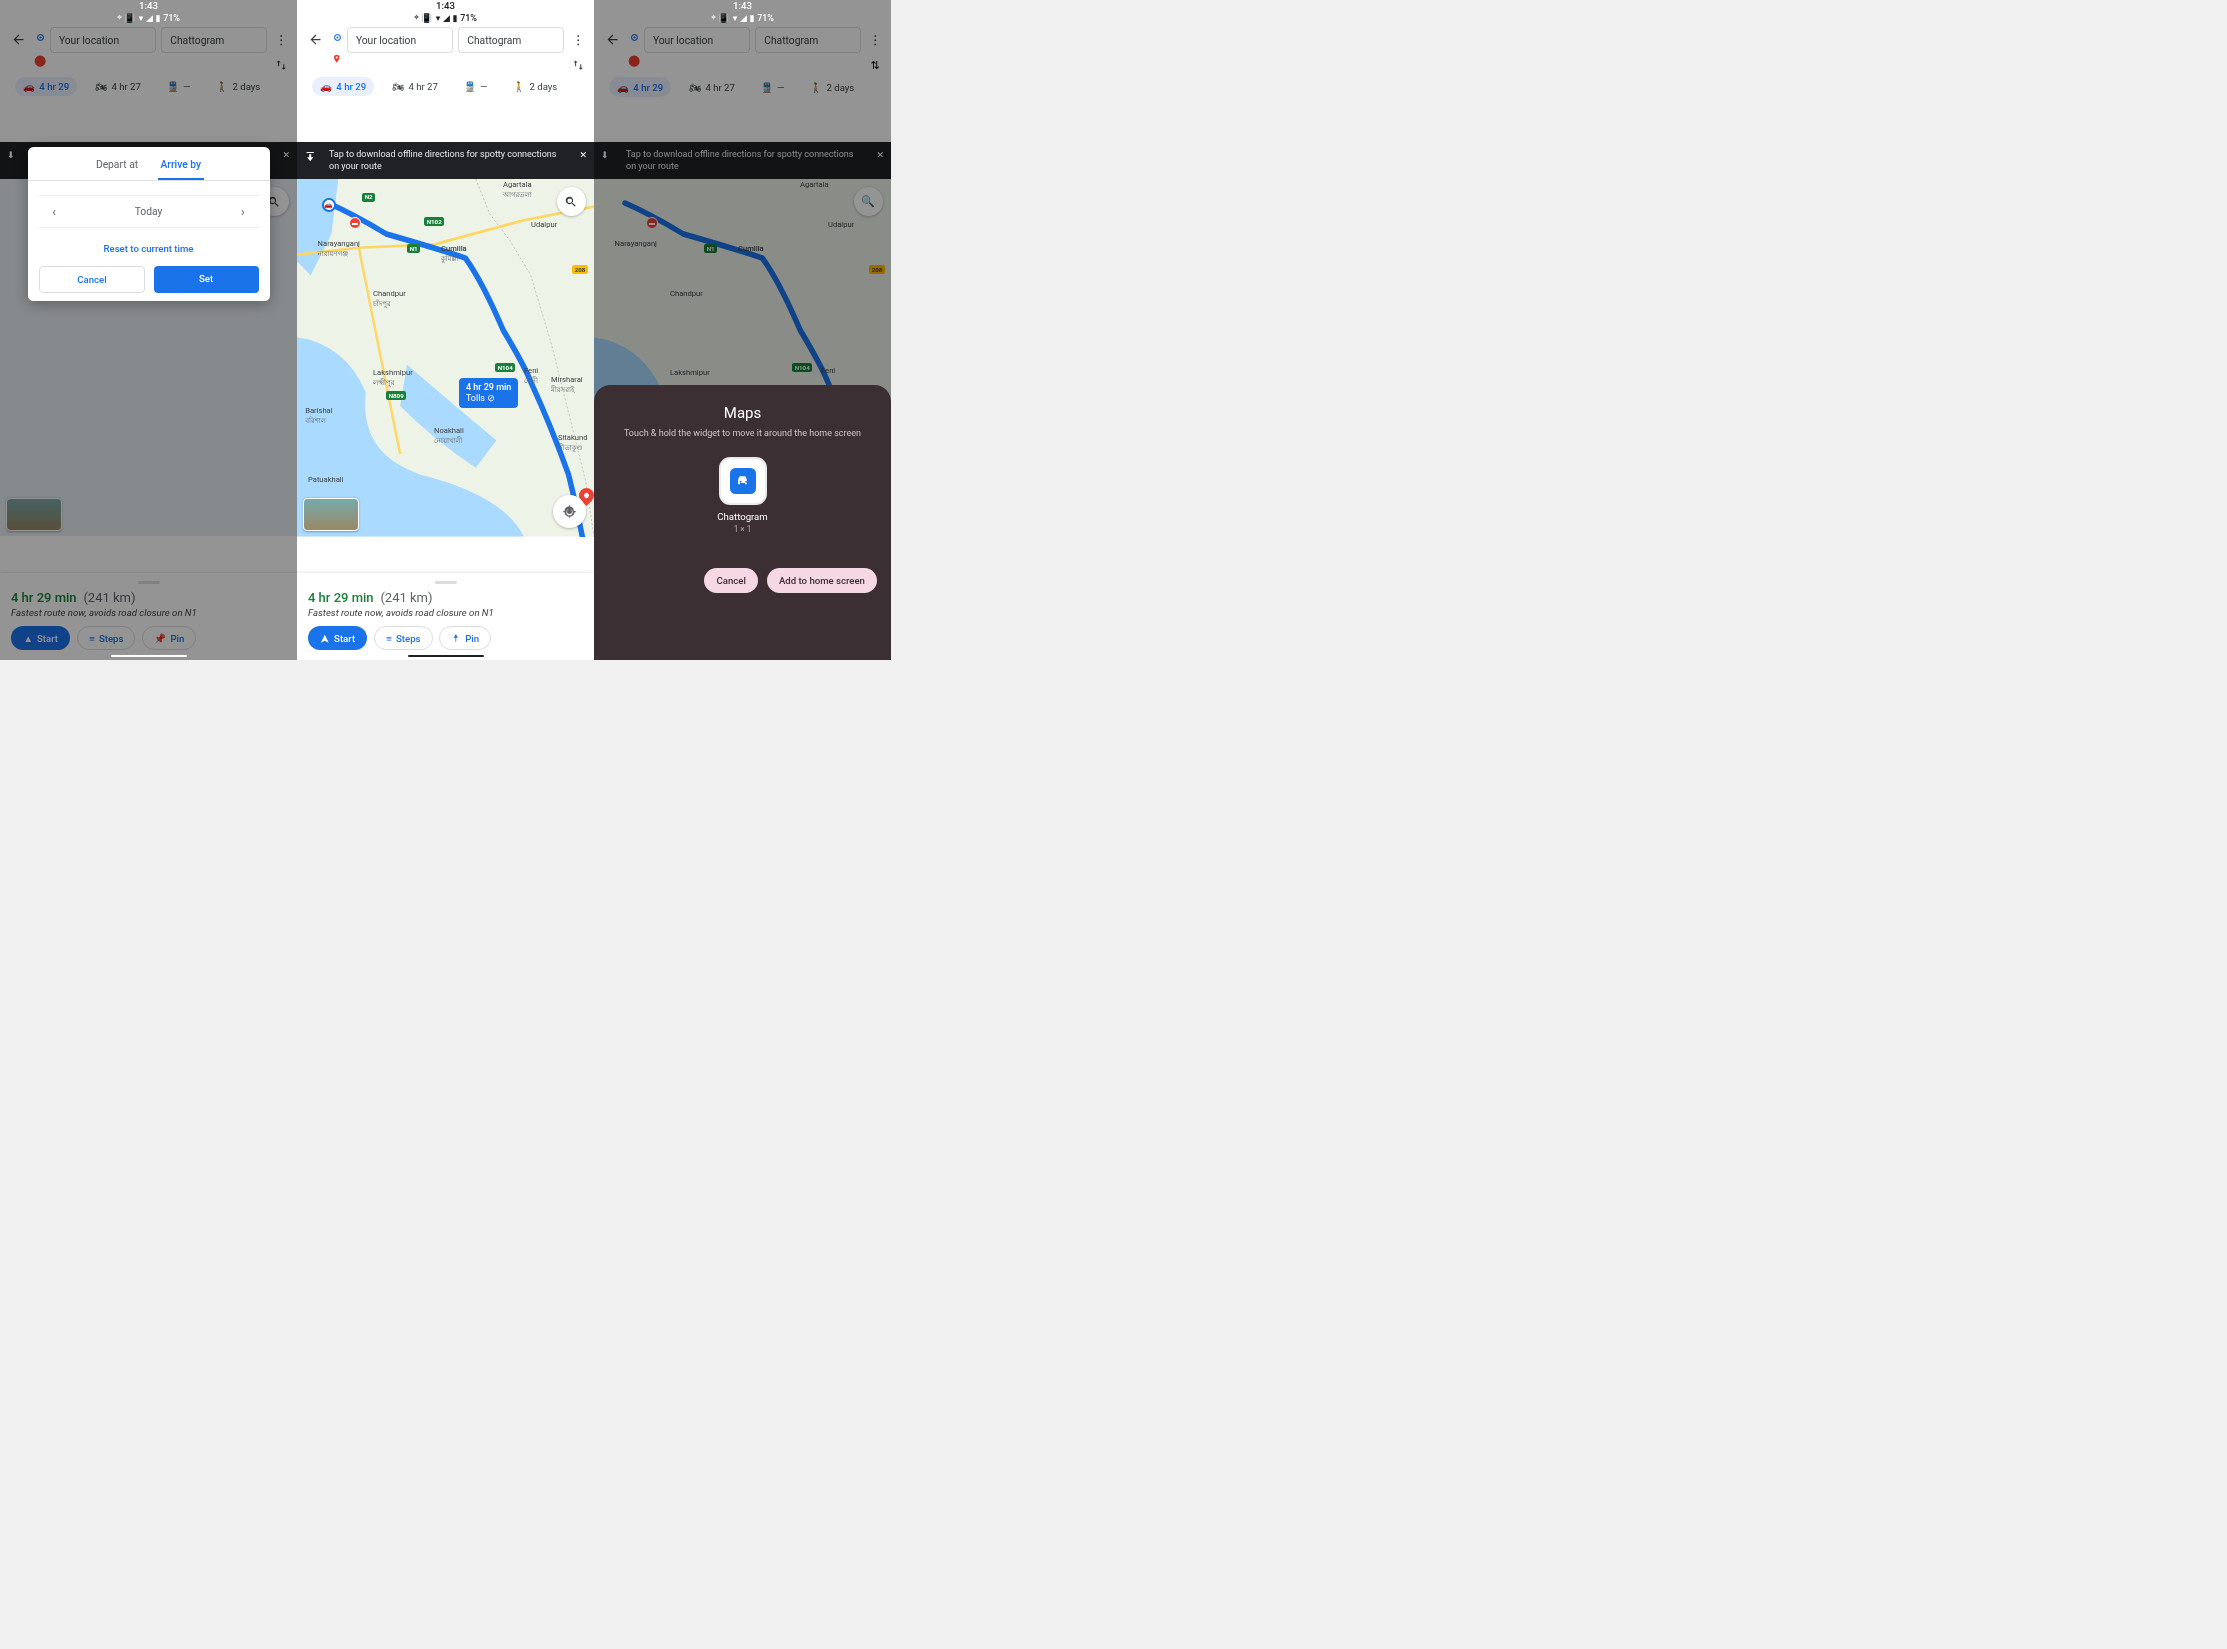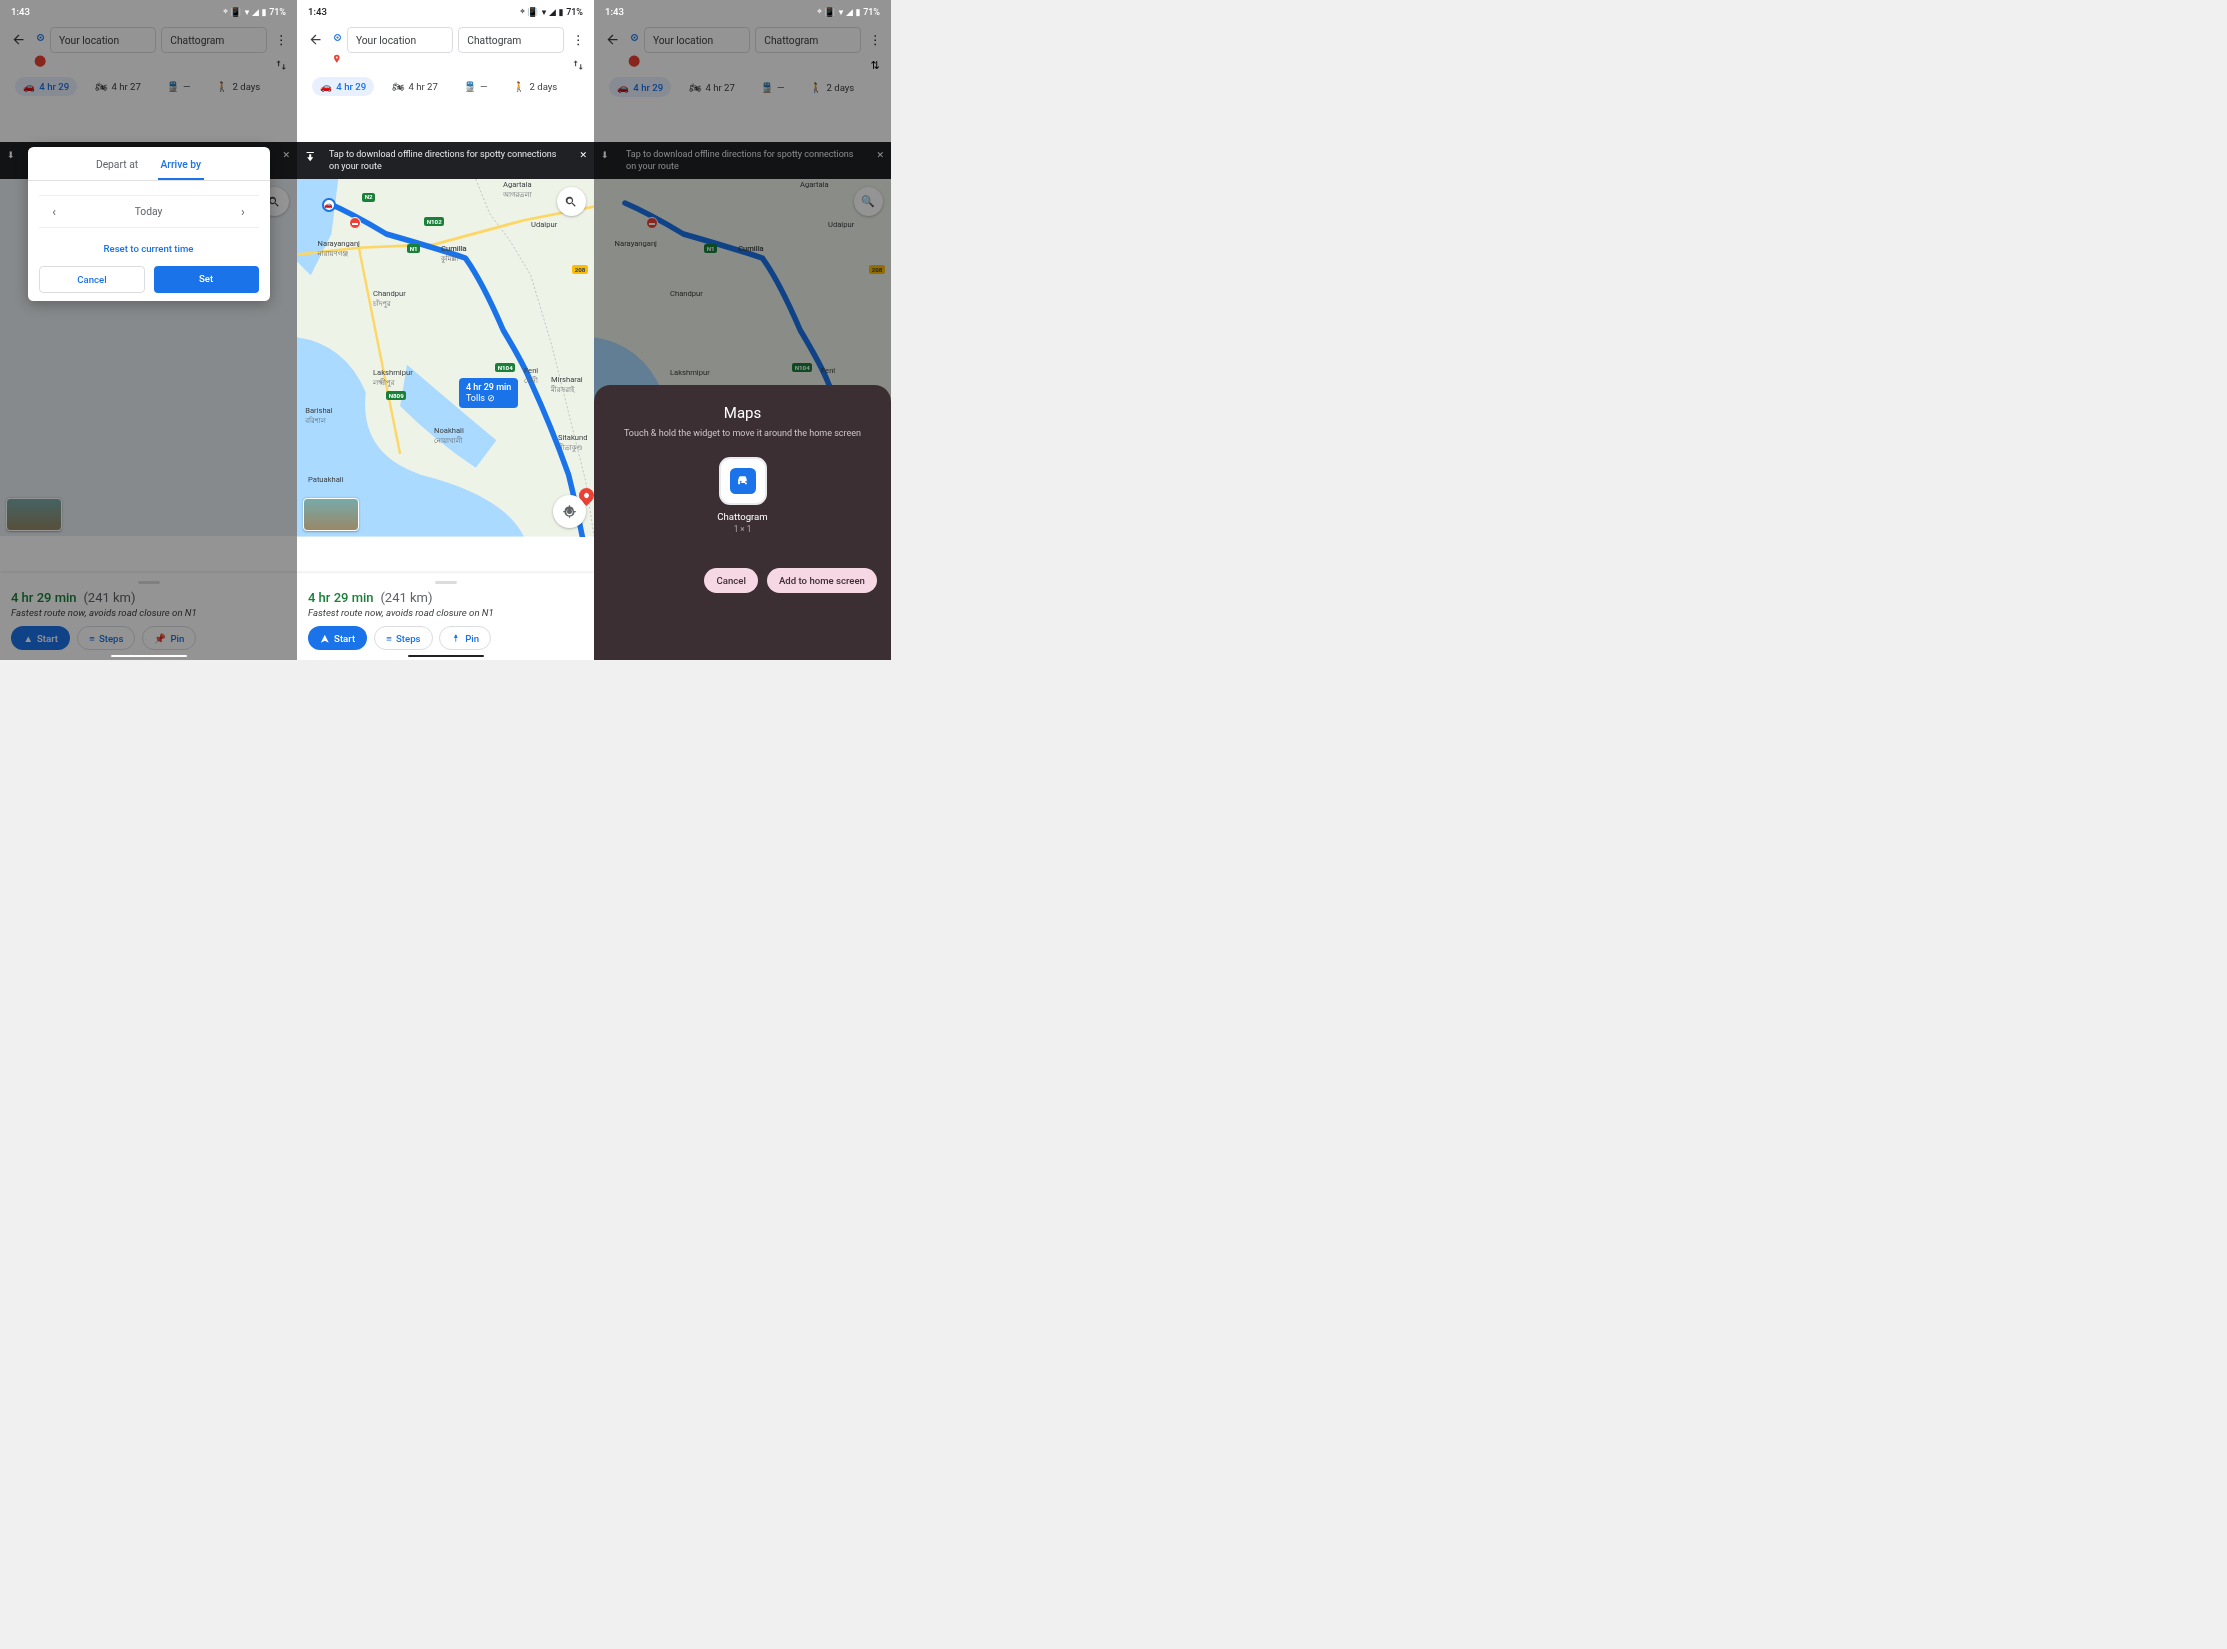--- a/index.html
+++ b/index.html
@@ -30,7 +30,7 @@
   .statusbar {
     position:absolute; top:0; left:0; right:0; height:23.4px;
     display:flex; align-items:center; justify-content:space-between;
-    padding:0 11px; font-size:9.6px; font-weight:500; z-index:20;
+    padding:0 11px; font-size:9.6px; font-weight:500; z-index:20;flex-direction:column;
   }
   .statusbar.light { color:#fff; }
   .statusbar.dark { color:#202124; }

